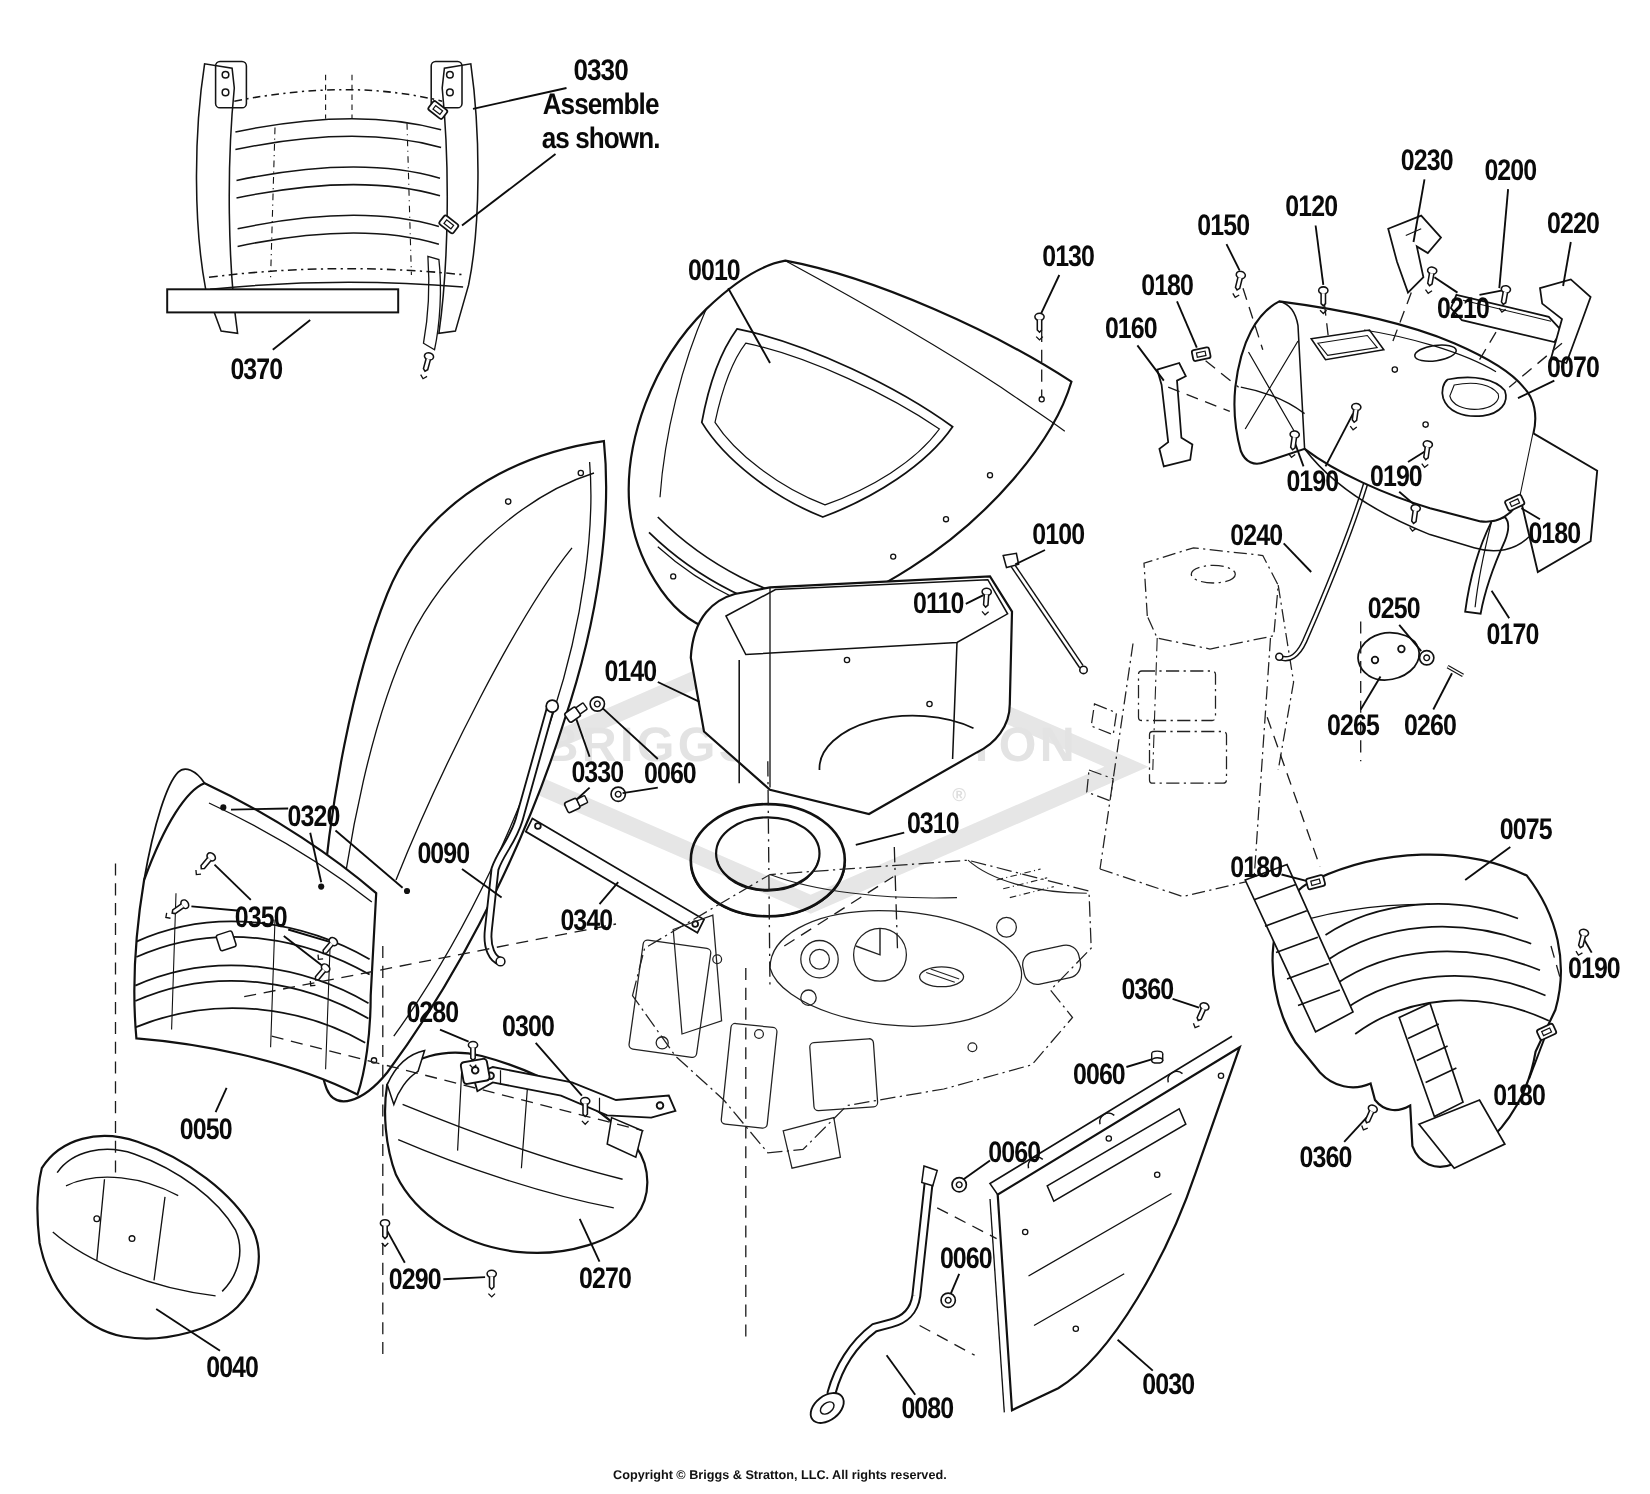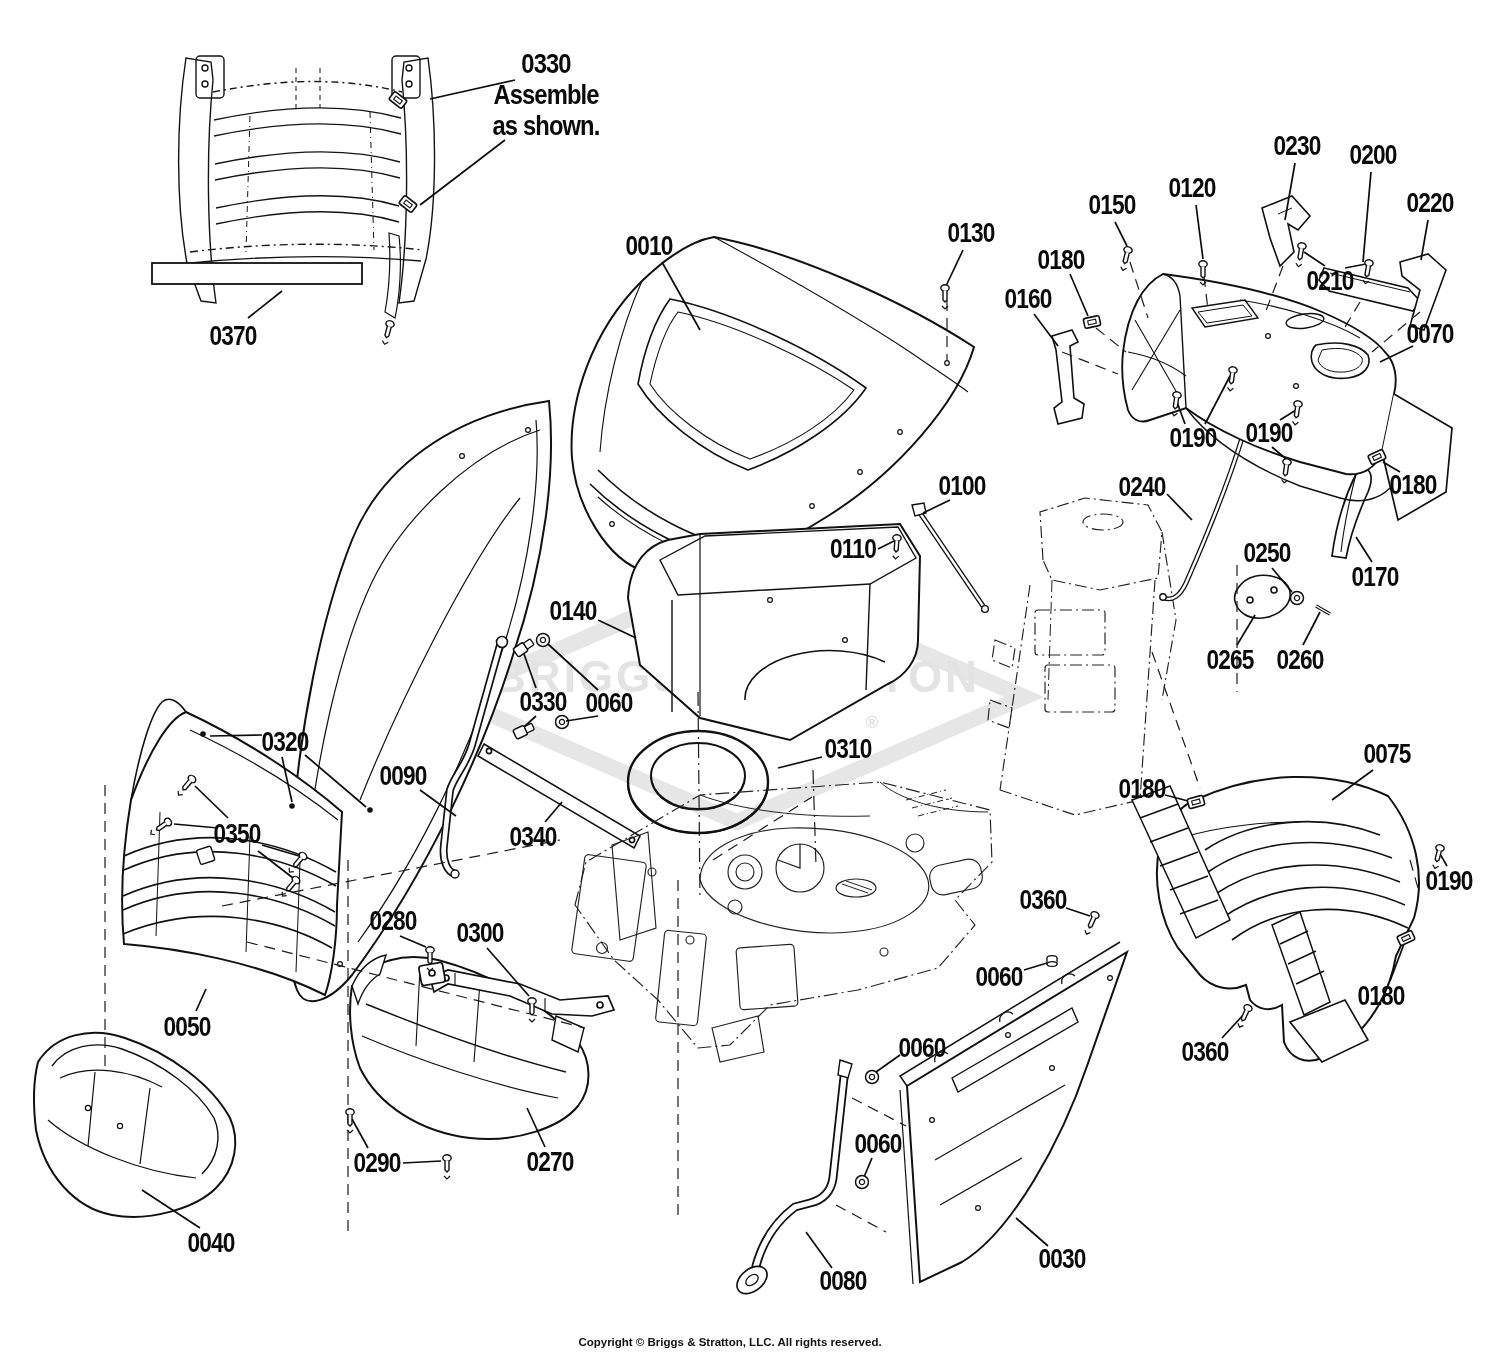--- a/index.html
+++ b/index.html
@@ -13,7 +13,7 @@
         font:700 27px/31px "Liberation Sans",sans-serif;letter-spacing:-1px;
         color:#0a0a0a;text-align:center;white-space:nowrap;}
   .note span{display:block;}
-  .copyright{position:absolute;left:730px;top:1342px;transform:translate(-50%,-50%);
+  .copyright{position:absolute;left:709px;top:1342px;transform:translate(-50%,-50%);
              font:700 11.5px "Liberation Sans",sans-serif;color:#111;white-space:nowrap;}
   .wm-text{font:700 44px "Liberation Sans",sans-serif;letter-spacing:3px;}
 </style>

